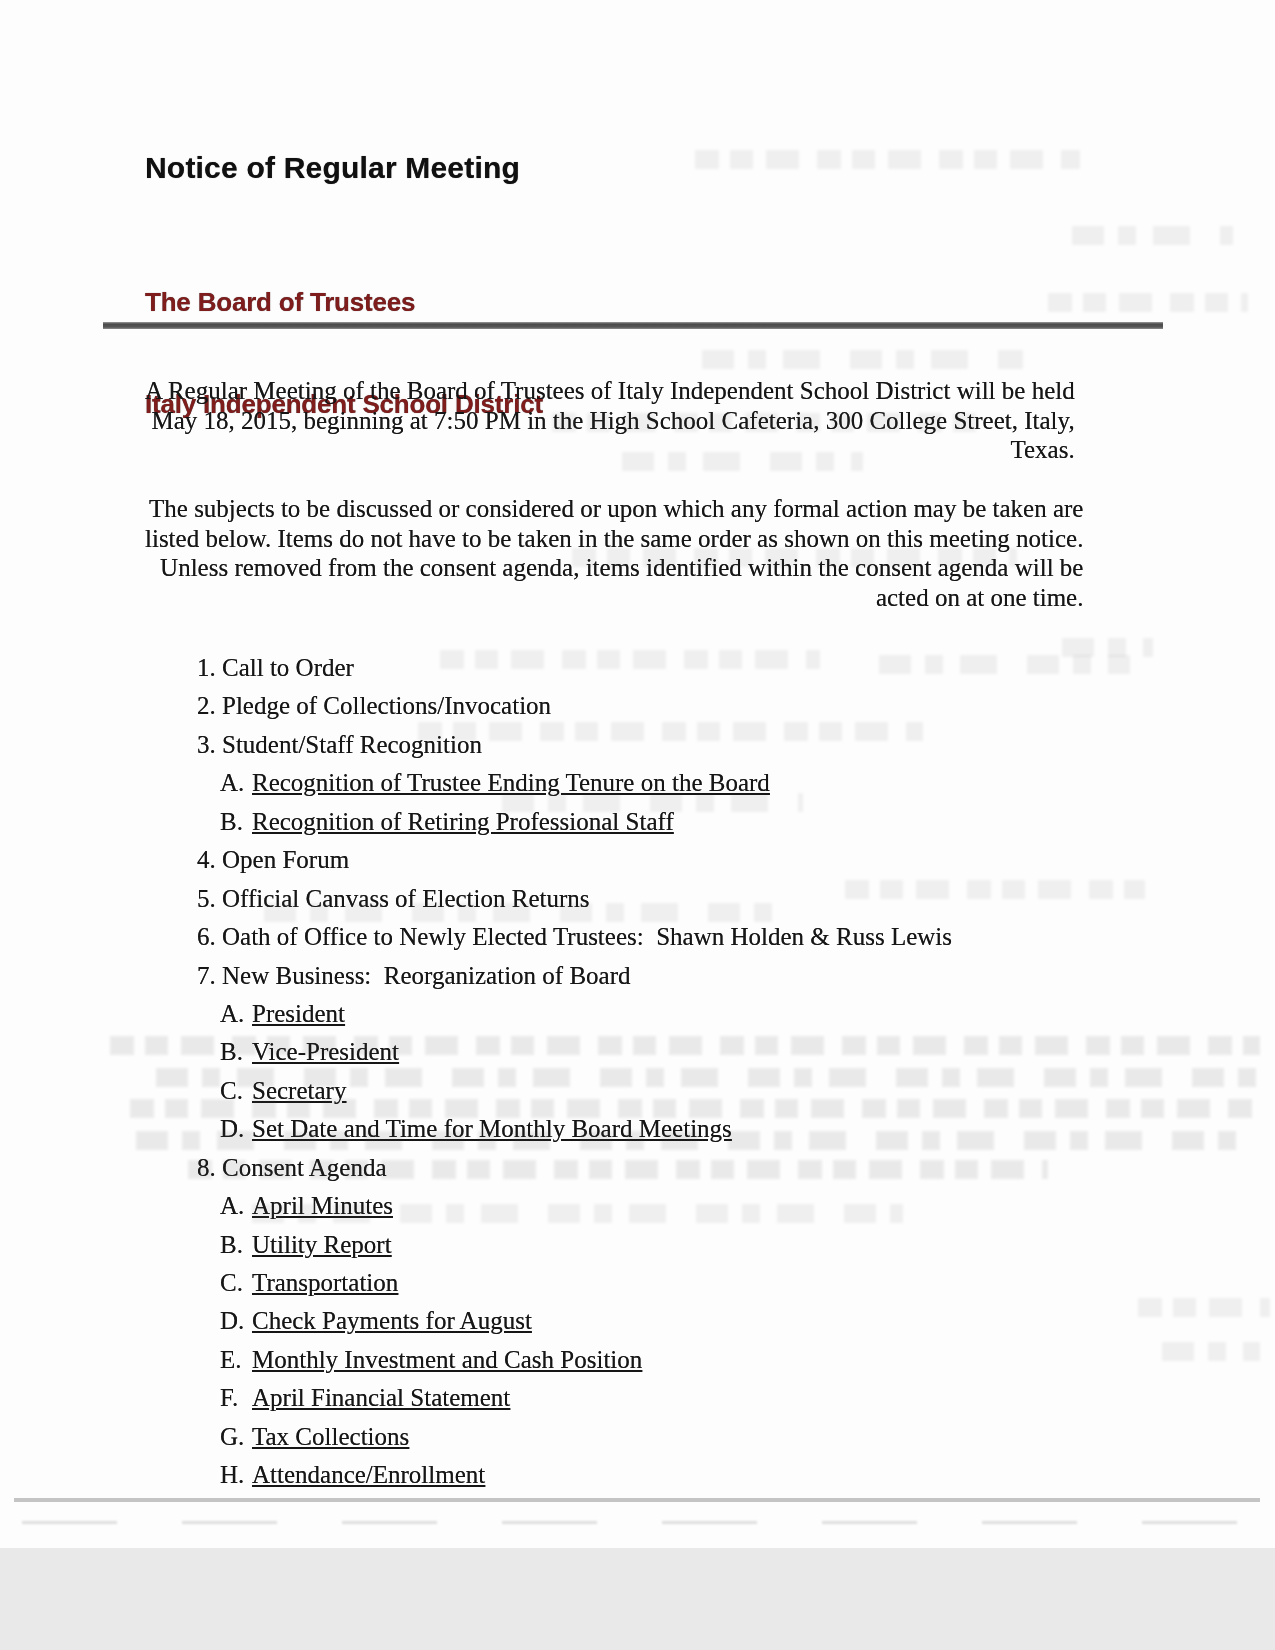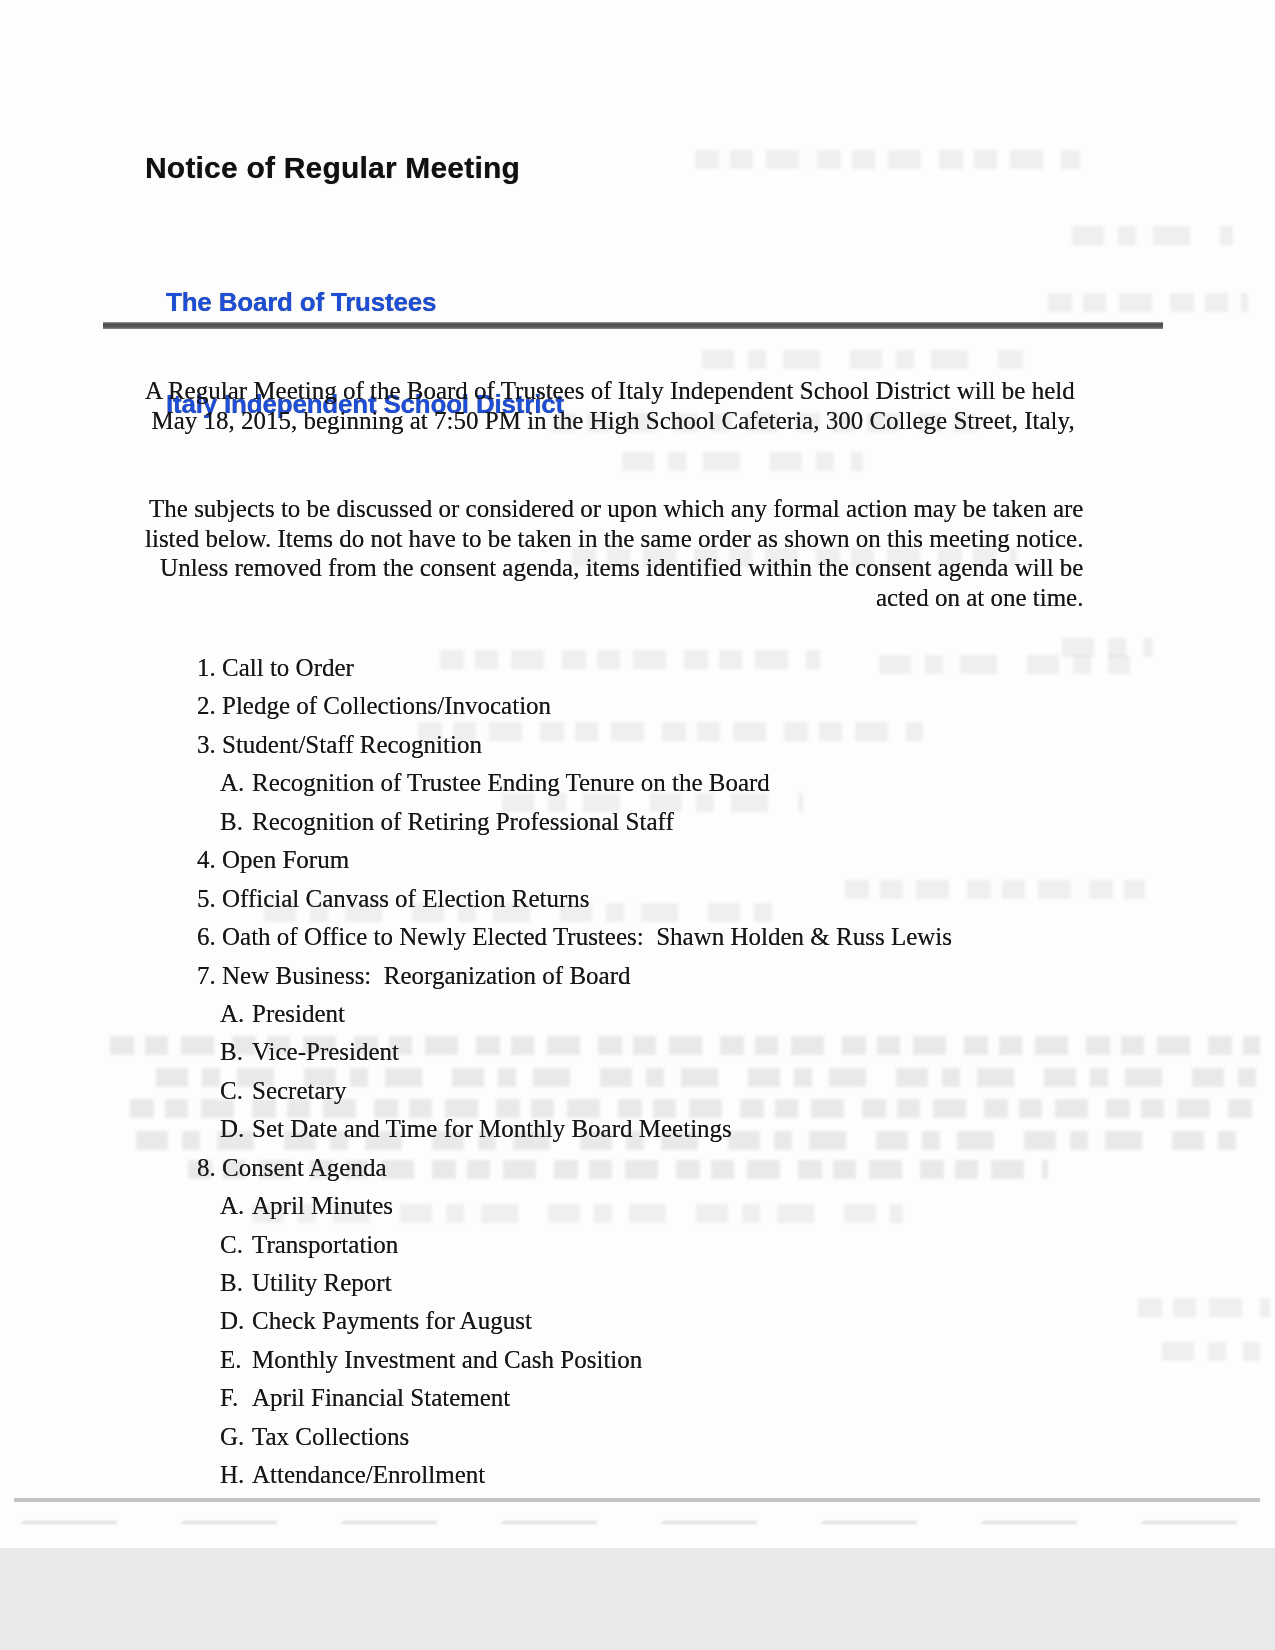--- a/index.html
+++ b/index.html
@@ -22,10 +22,9 @@
   .org-block{
     position:absolute;left:145px;top:217px;
     font:700 26px/34px "Liberation Sans", sans-serif;
-    letter-spacing:-.2px;color:#1d4ed8;
+    letter-spacing:-.2px;color:#7f1d1d;
     text-shadow:0 0 .7px rgba(10,10,10,.75);
     white-space:pre;
-    margin-left:21px;
   }
   .header-rule{
     position:absolute;left:103px;top:322px;width:1060px;height:7px;

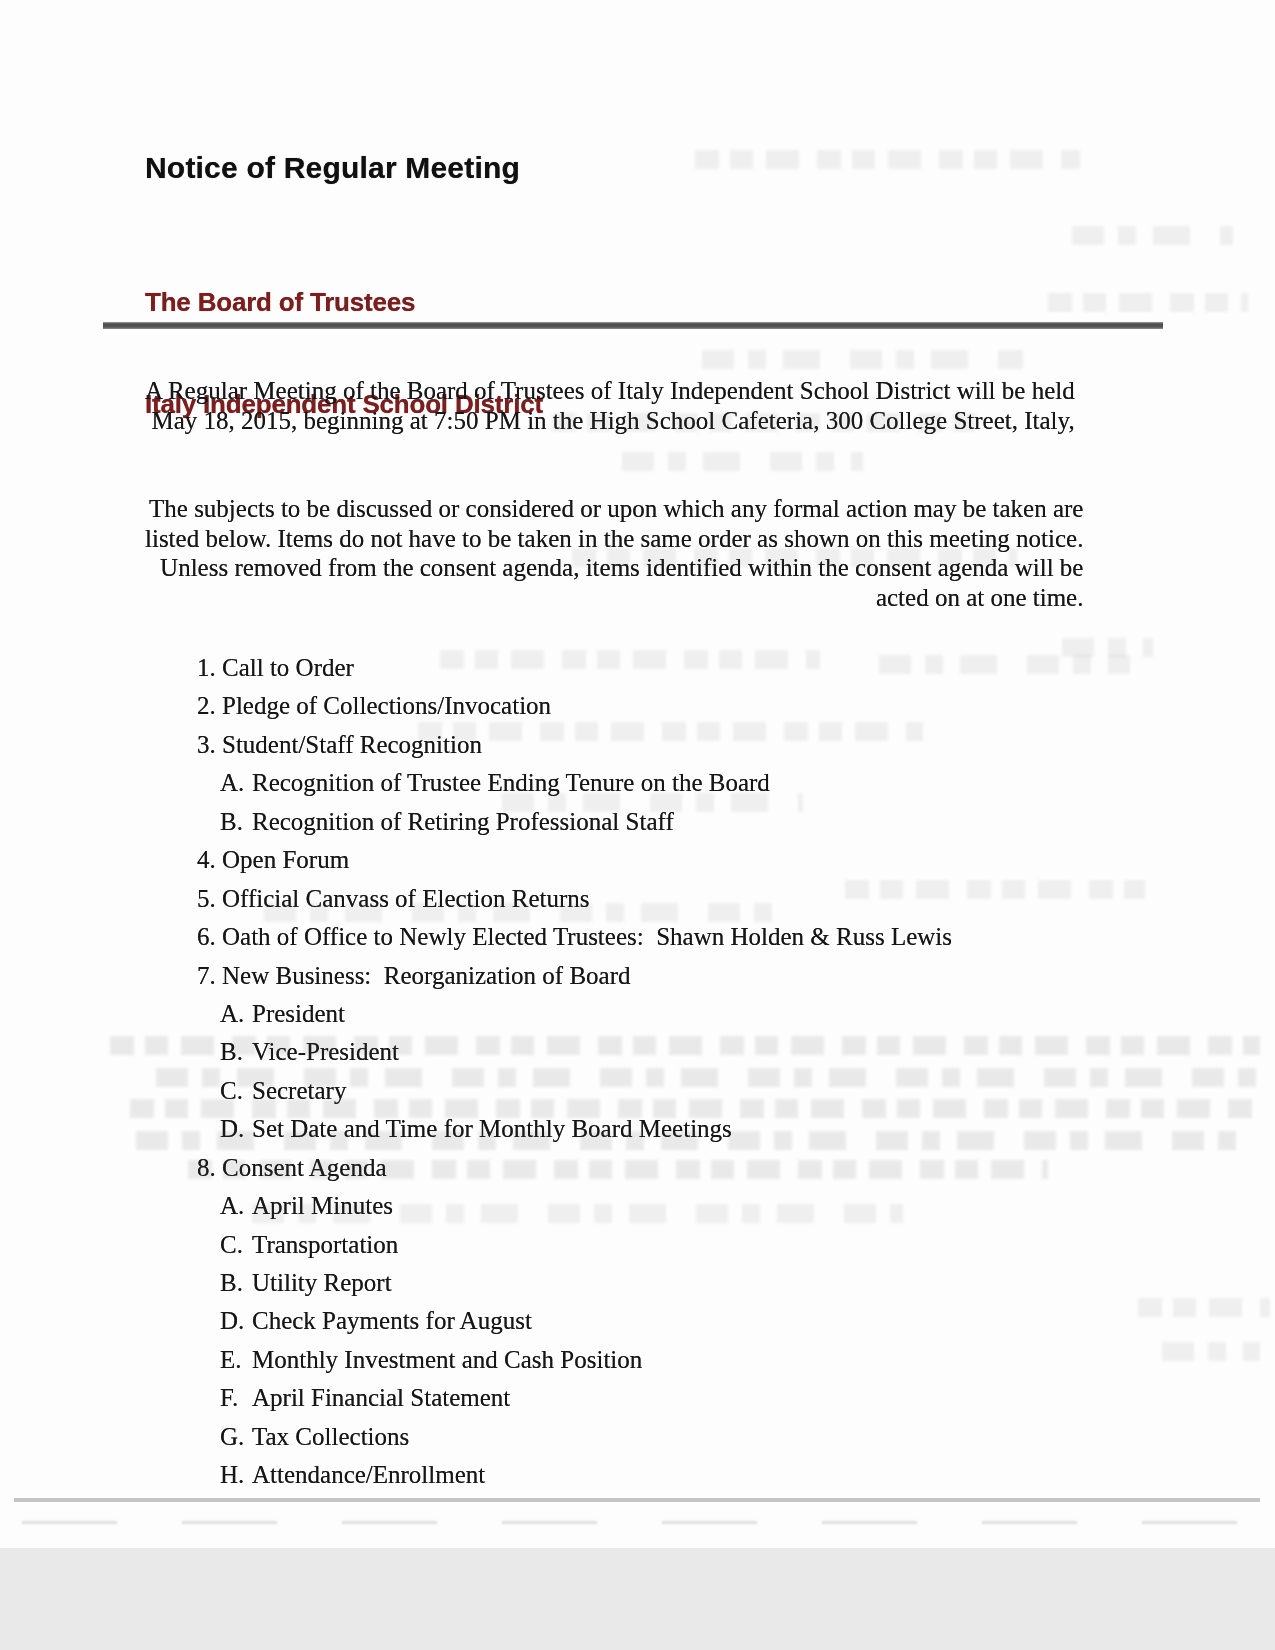--- a/index.html
+++ b/index.html
@@ -95,6 +95,7 @@
   <div class="para p1">
     <div class="line">A Regular Meeting of the Board of Trustees of Italy Independent School District will be held</div>
     <div class="line">May 18, 2015, beginning at 7:50 PM in the High School Cafeteria, 300 College Street, Italy,</div>
+    <div class="line">Texas.</div>
   </div>
 
   <div class="para p2">

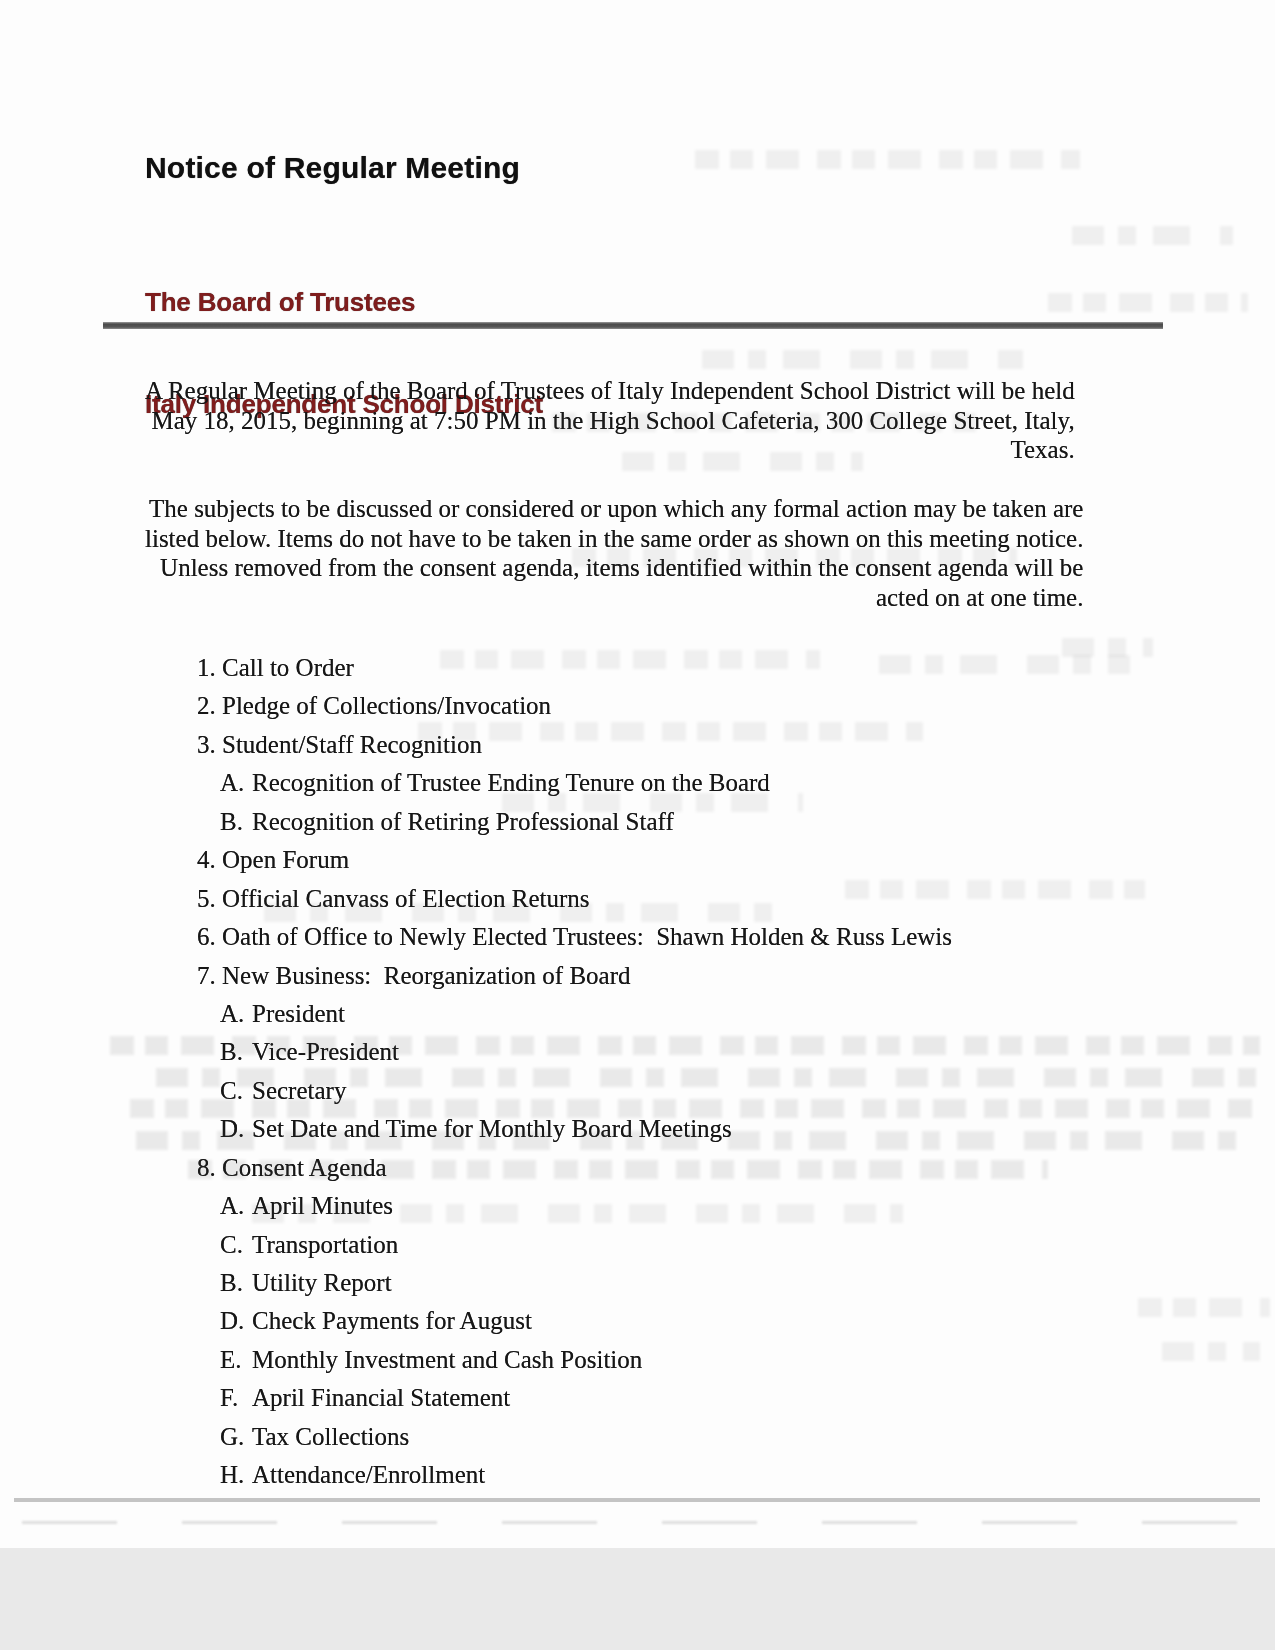--- a/index.html
+++ b/index.html
@@ -48,7 +48,7 @@
   }
   .agenda li{height:38.45px;line-height:38.45px;white-space:pre;}
   .agenda li.lvl1{padding-left:40px;}
-  .agenda li.lvl2{padding-left:63px;}
+  .agenda li.lvl2{padding-left:63px;text-decoration:underline;}
   .agenda li.lvl1 .lbl{display:inline-block;width:25px;}
   .agenda li.lvl2 .lbl{display:inline-block;width:32px;}
   

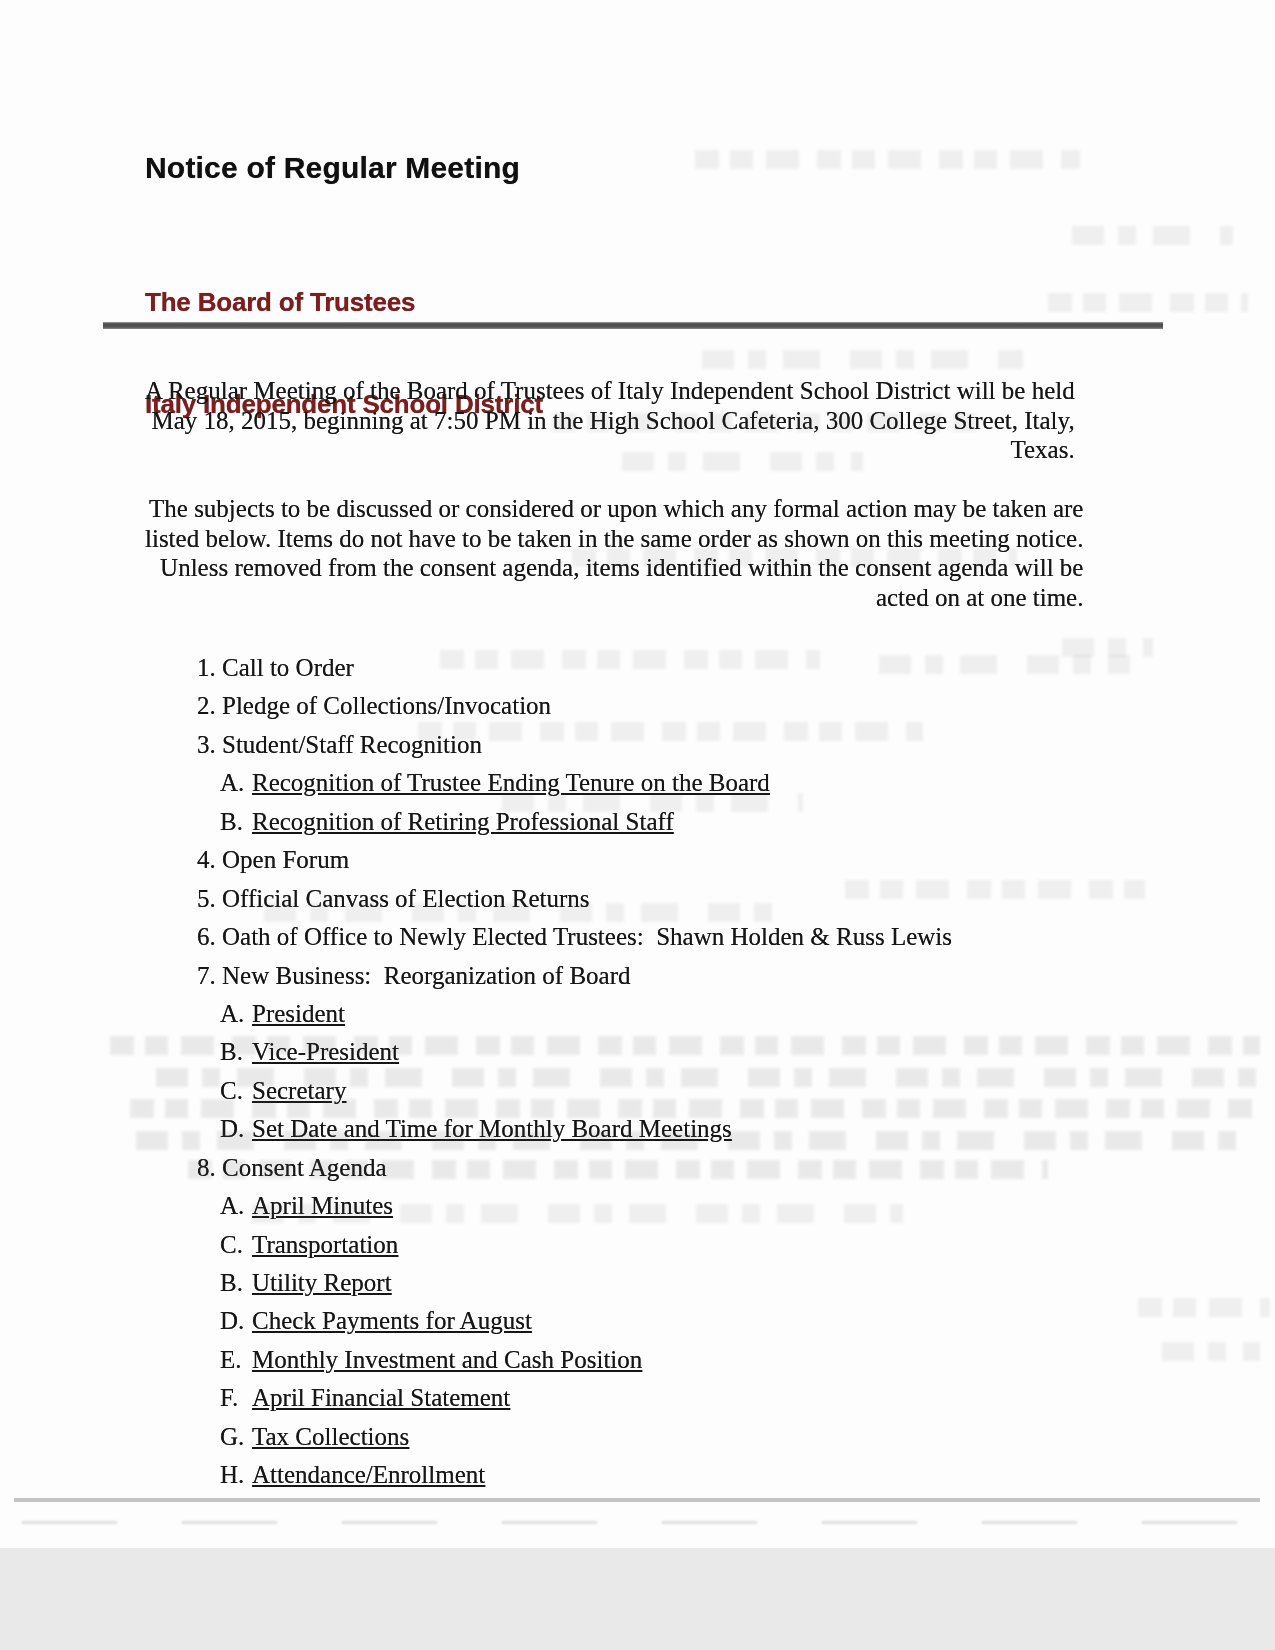--- a/index.html
+++ b/index.html
@@ -121,8 +121,8 @@
       <li class="lvl2"><span class="lbl">D.</span><span class="txt">Set Date and Time for Monthly Board Meetings</span></li>
       <li class="lvl1"><span class="lbl">8.</span><span class="txt">Consent Agenda</span></li>
       <li class="lvl2"><span class="lbl">A.</span><span class="txt">April Minutes</span></li>
+      <li class="lvl2"><span class="lbl">B.</span><span class="txt">Utility Report</span></li>
       <li class="lvl2"><span class="lbl">C.</span><span class="txt">Transportation</span></li>
-      <li class="lvl2"><span class="lbl">B.</span><span class="txt">Utility Report</span></li>
       <li class="lvl2"><span class="lbl">D.</span><span class="txt">Check Payments for August</span></li>
       <li class="lvl2"><span class="lbl">E.</span><span class="txt">Monthly Investment and Cash Position</span></li>
       <li class="lvl2"><span class="lbl">F.</span><span class="txt">April Financial Statement</span></li>

